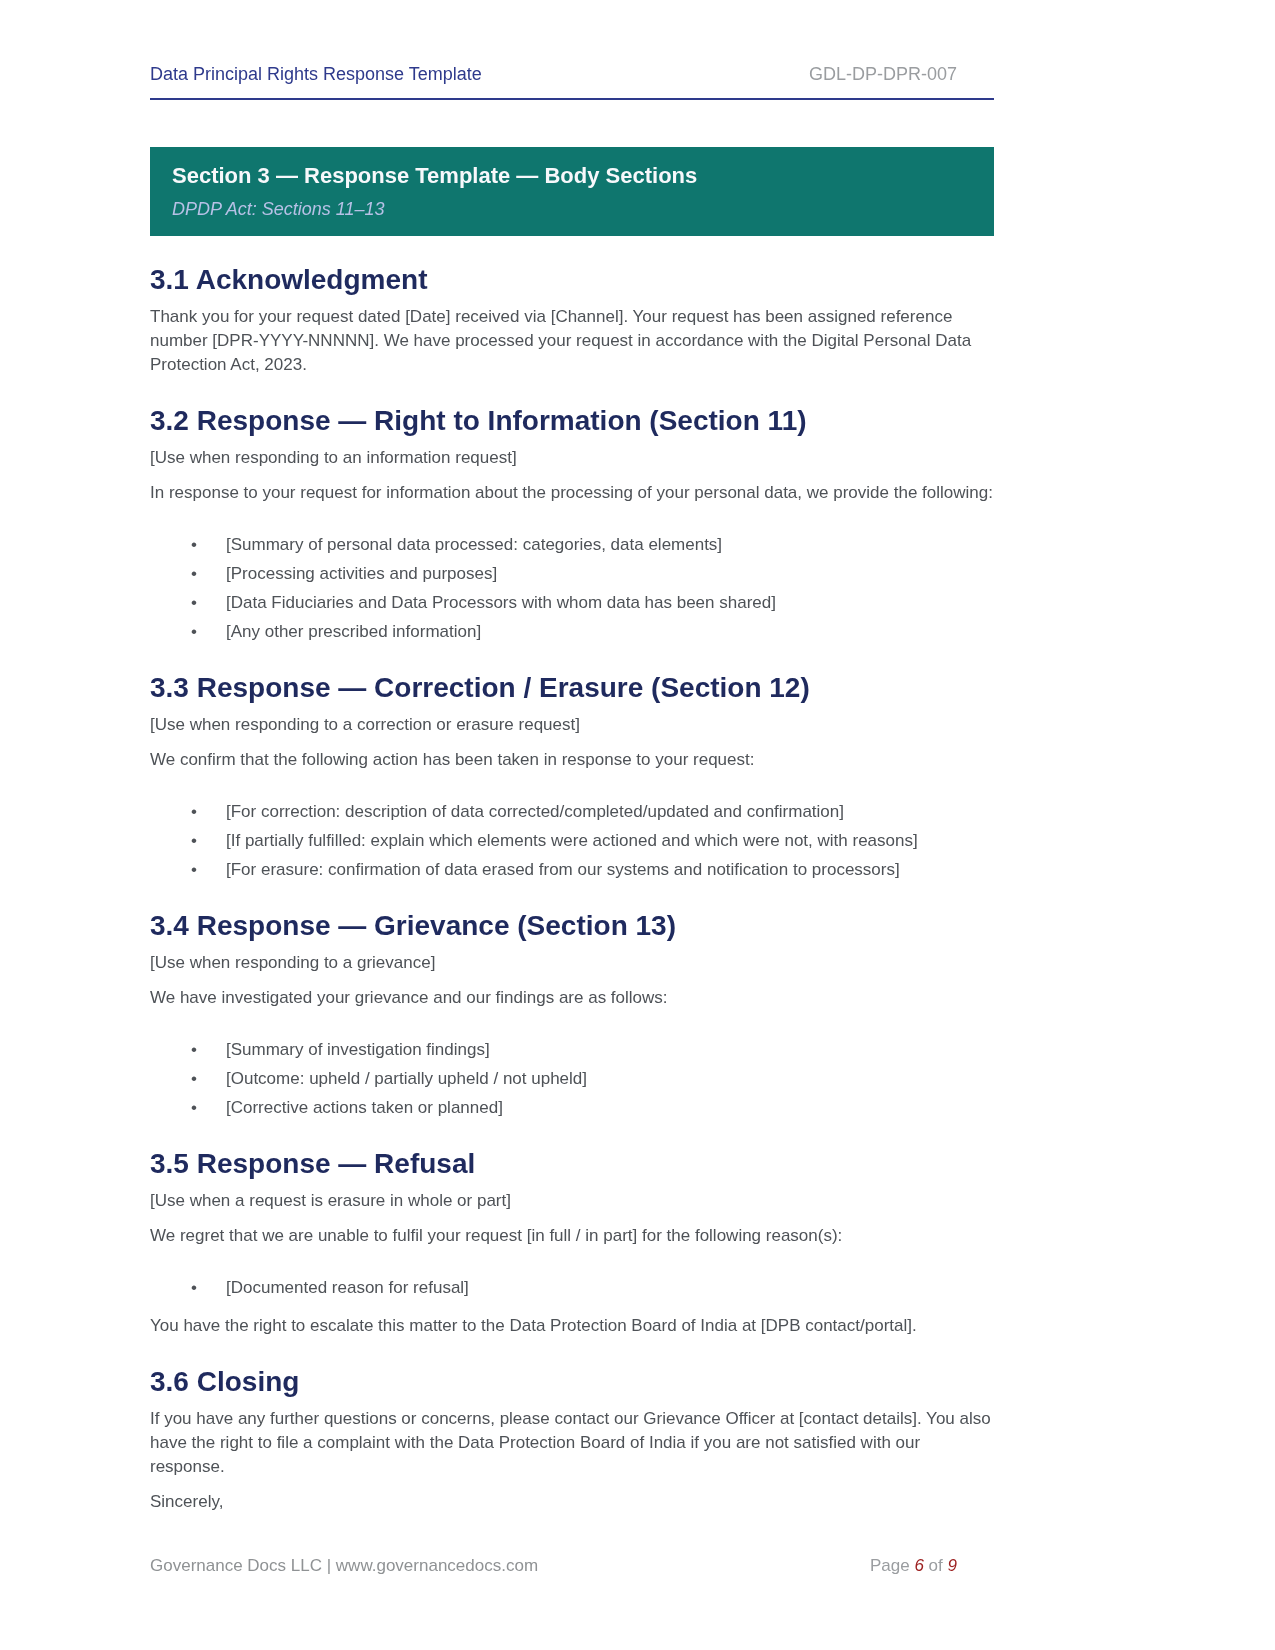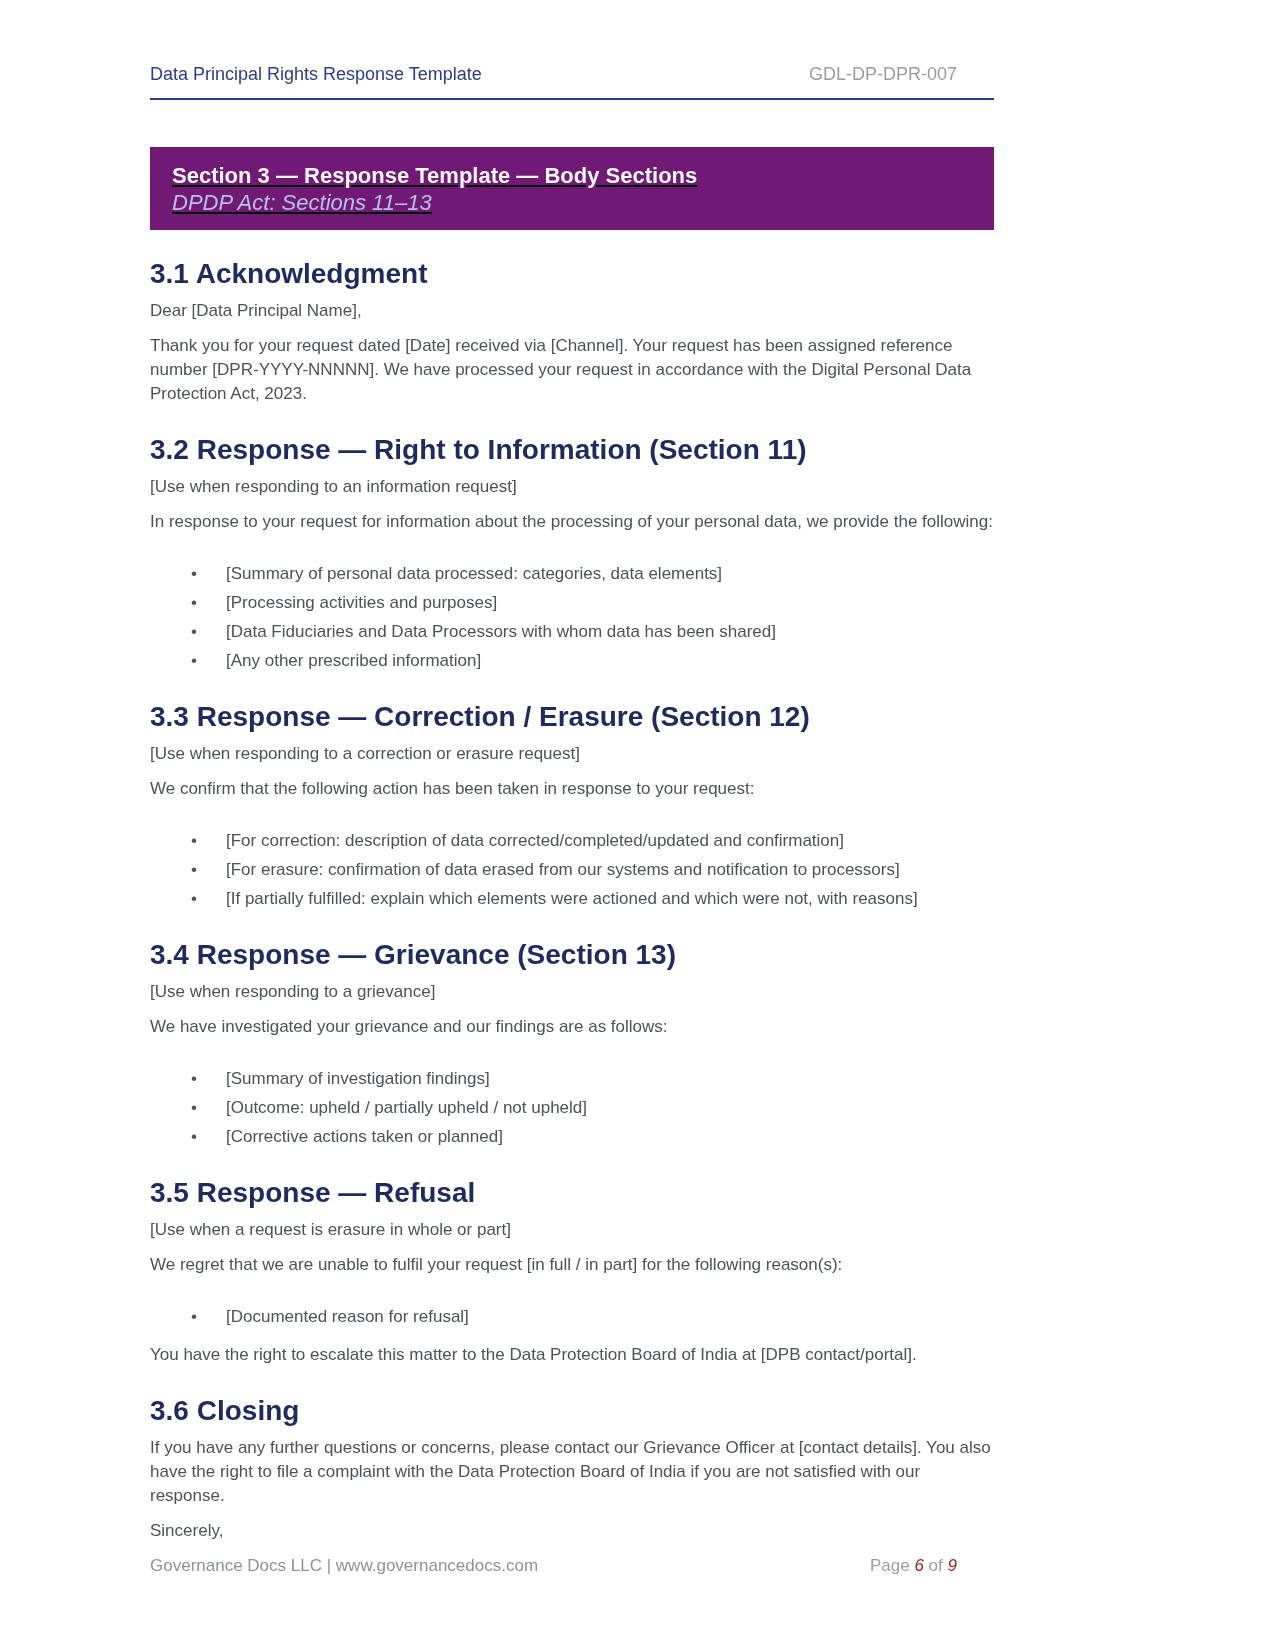--- a/index.html
+++ b/index.html
@@ -39,9 +39,8 @@
   
   .banner {
     margin-top: 47px;
-    background: #701a75;
+    background: #0f766e;
     padding: 15px 22px 16px 22px;
-    text-decoration: underline;
   }
   .banner .banner-title {
     color: #f7f8fb;

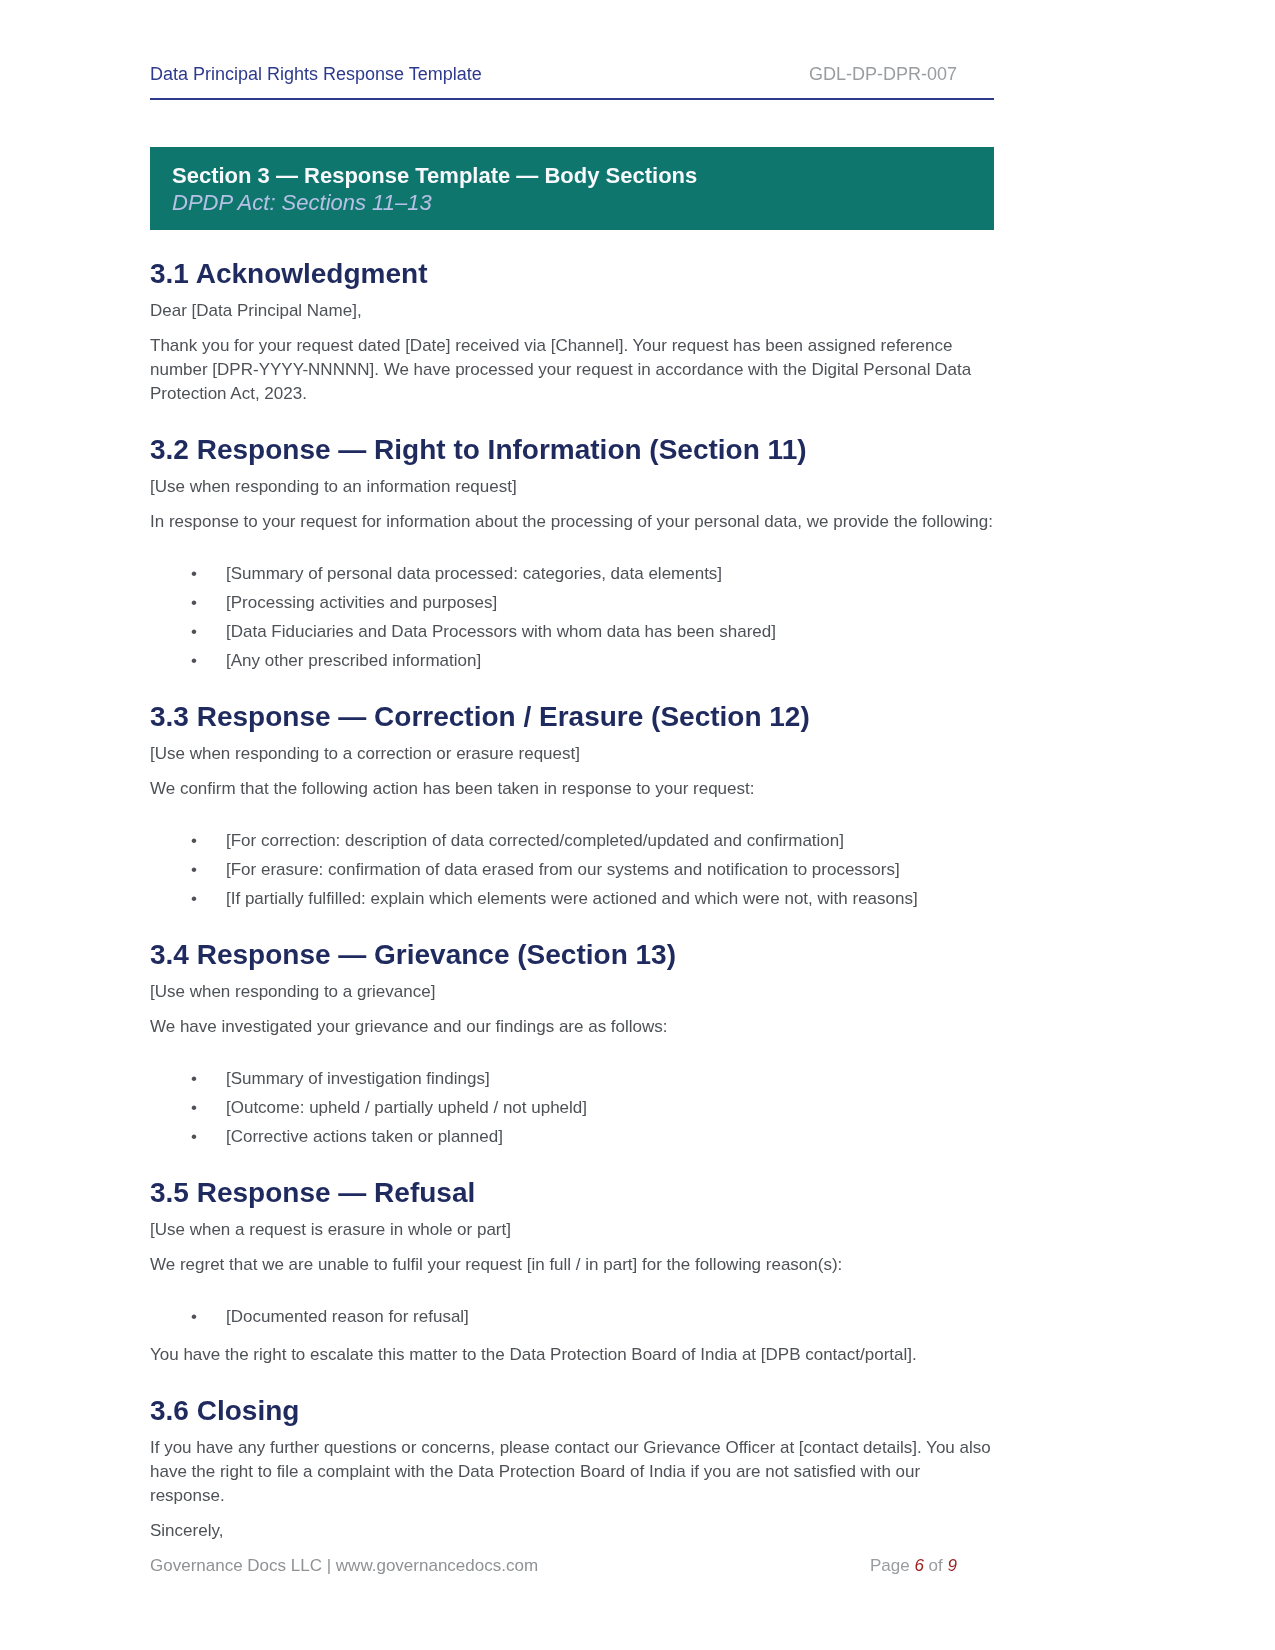--- a/index.html
+++ b/index.html
@@ -49,9 +49,9 @@
     line-height: 27px;
   }
   .banner .banner-subtitle {
-    margin-top: 3px;
+    margin-top: 9px;
     color: #b7c1e6;
-    font-size: 22px;
+    font-size: 18px;
     font-style: italic;
     line-height: 22px;
   }

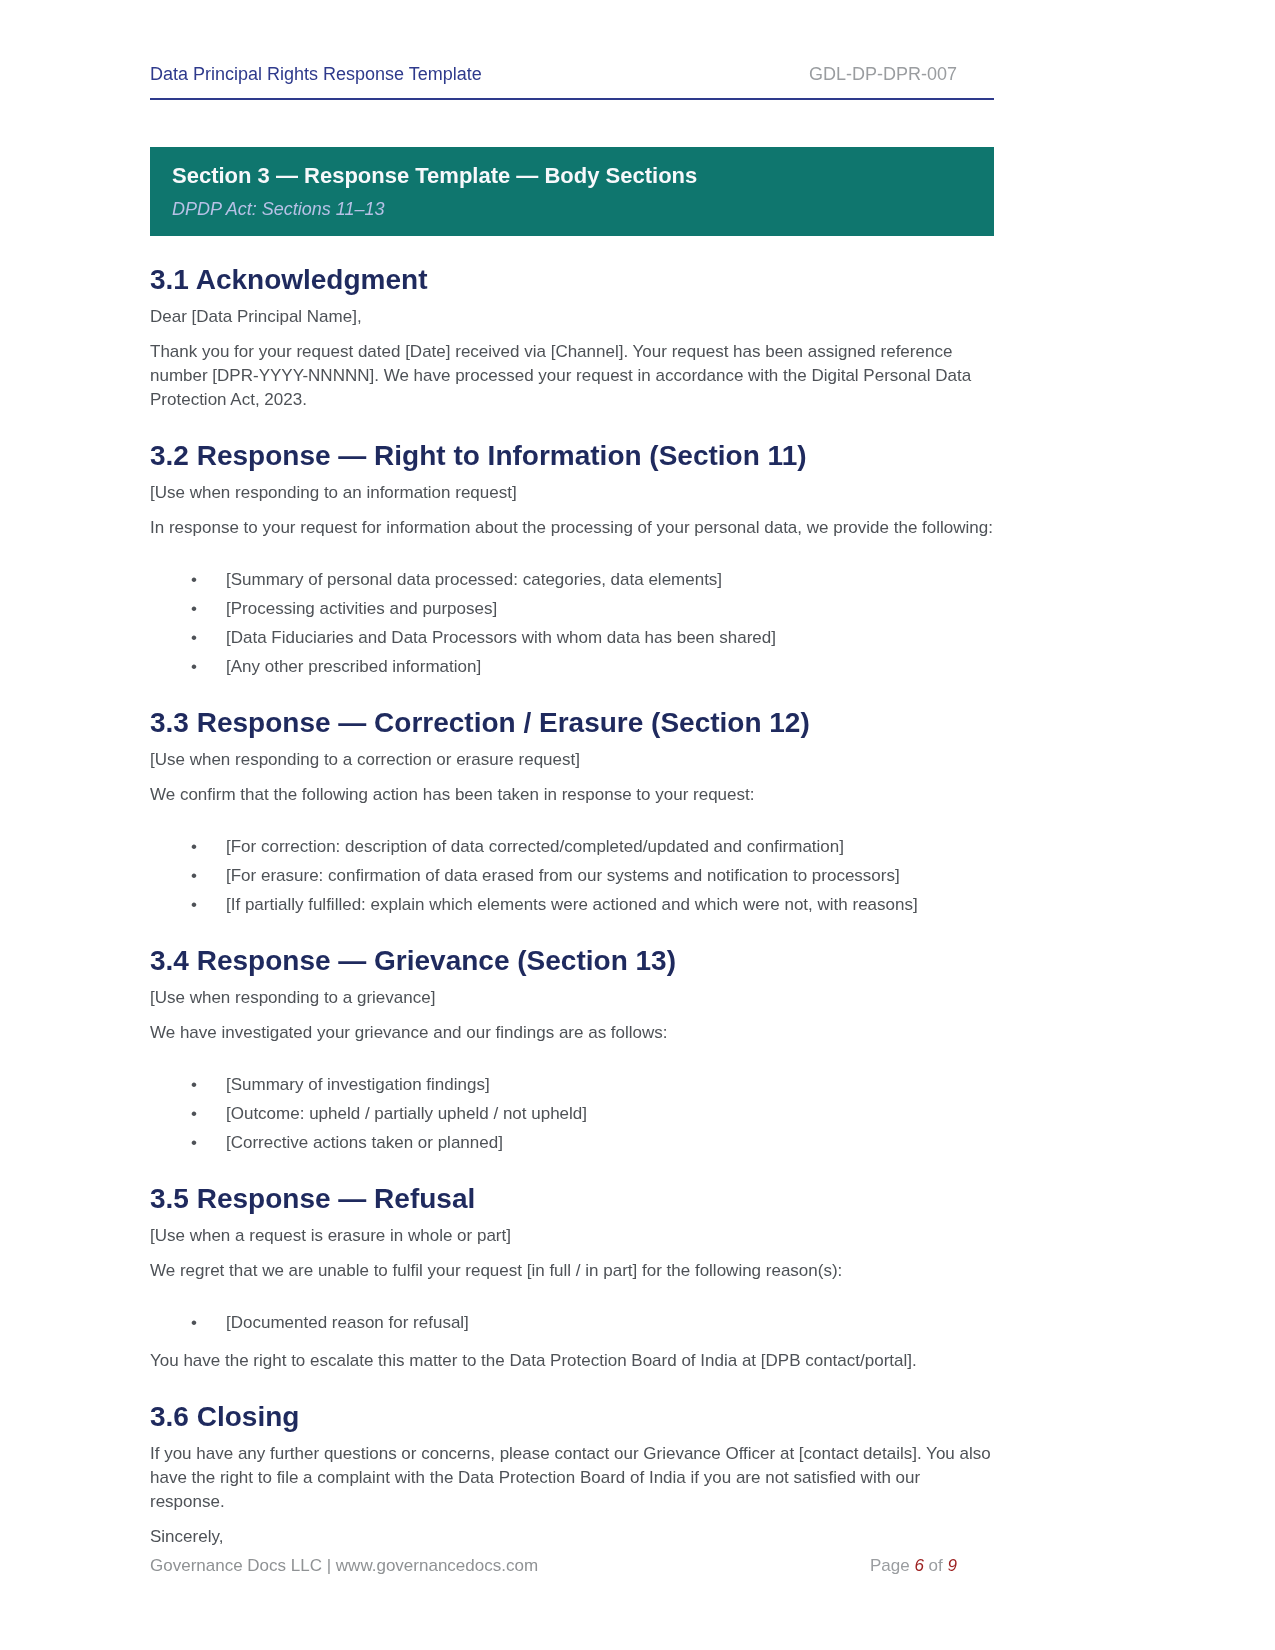--- a/index.html
+++ b/index.html
@@ -131,7 +131,6 @@
     </div>
 
     <h2 class="sec-heading">3.1 Acknowledgment</h2>
-    <p class="body-text">Dear [Data Principal Name],</p>
     <p class="body-text">Thank you for your request dated [Date] received via [Channel]. Your request has been assigned reference number [DPR-YYYY-NNNNN]. We have processed your request in accordance with the Digital Personal Data Protection Act, 2023.</p>
 
     <h2 class="sec-heading">3.2 Response — Right to Information (Section 11)</h2>

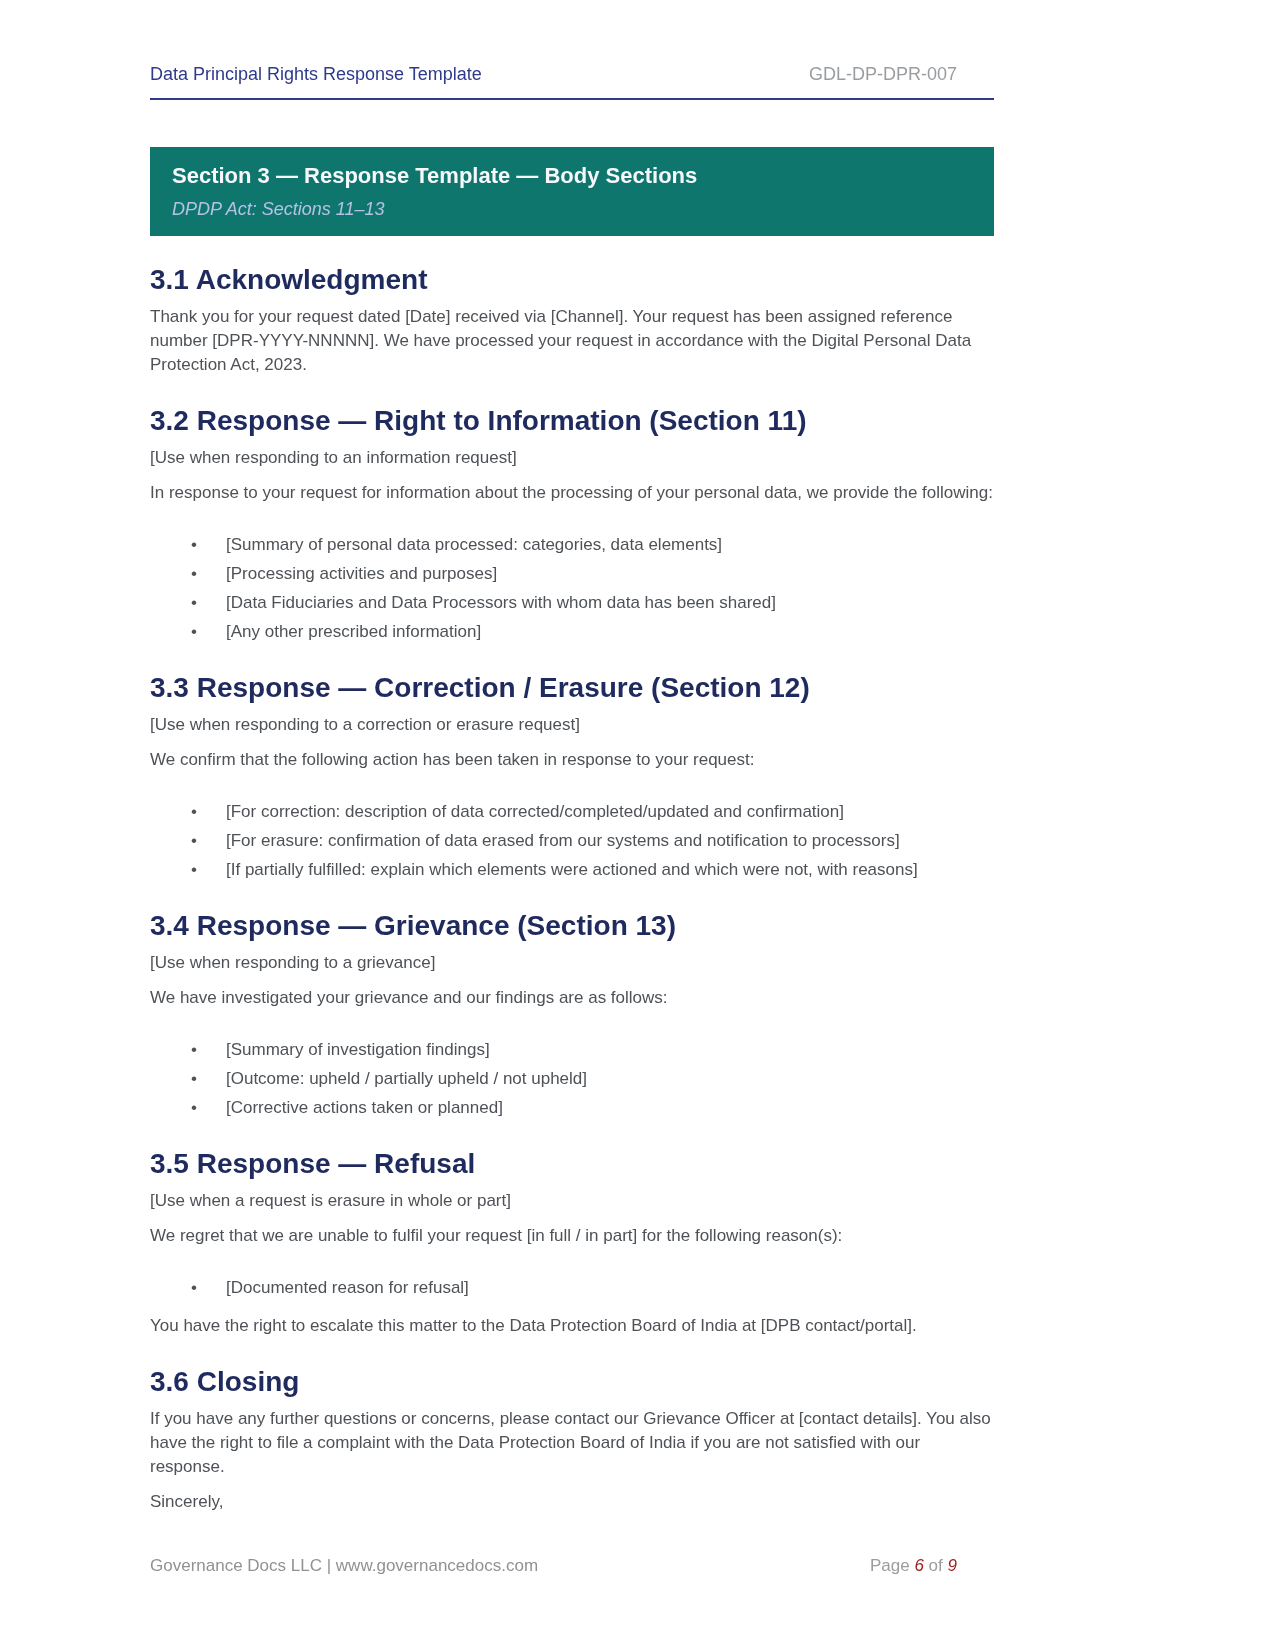--- a/index.html
+++ b/index.html
@@ -148,8 +148,8 @@
     <p class="body-text">We confirm that the following action has been taken in response to your request:</p>
     <ul class="bullet-list">
       <li>[For correction: description of data corrected/completed/updated and confirmation]</li>
+      <li>[If partially fulfilled: explain which elements were actioned and which were not, with reasons]</li>
       <li>[For erasure: confirmation of data erased from our systems and notification to processors]</li>
-      <li>[If partially fulfilled: explain which elements were actioned and which were not, with reasons]</li>
     </ul>
 
     <h2 class="sec-heading">3.4 Response — Grievance (Section 13)</h2>

